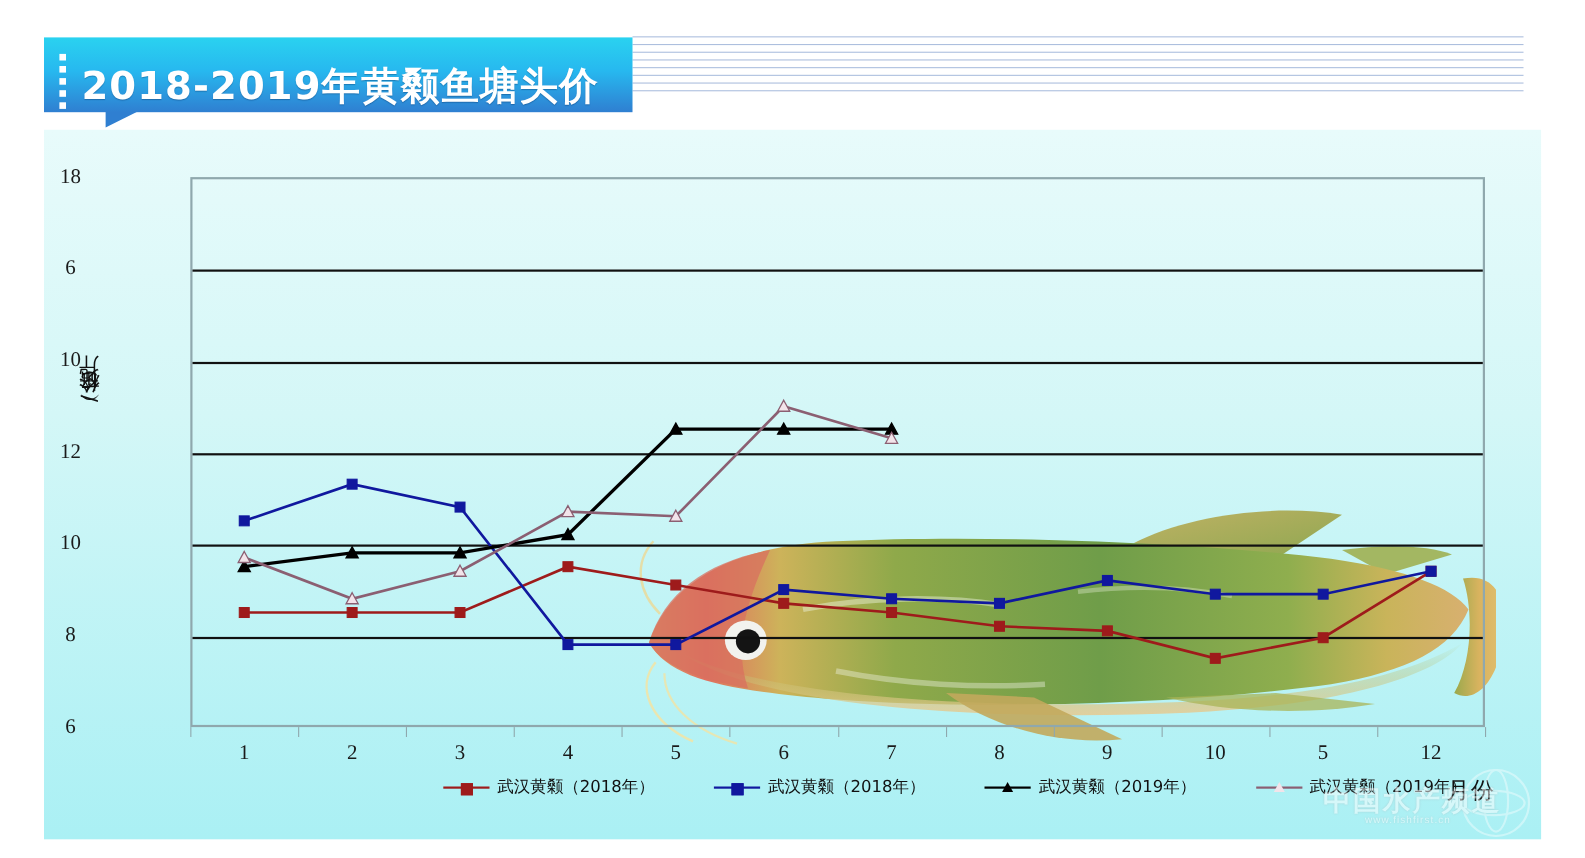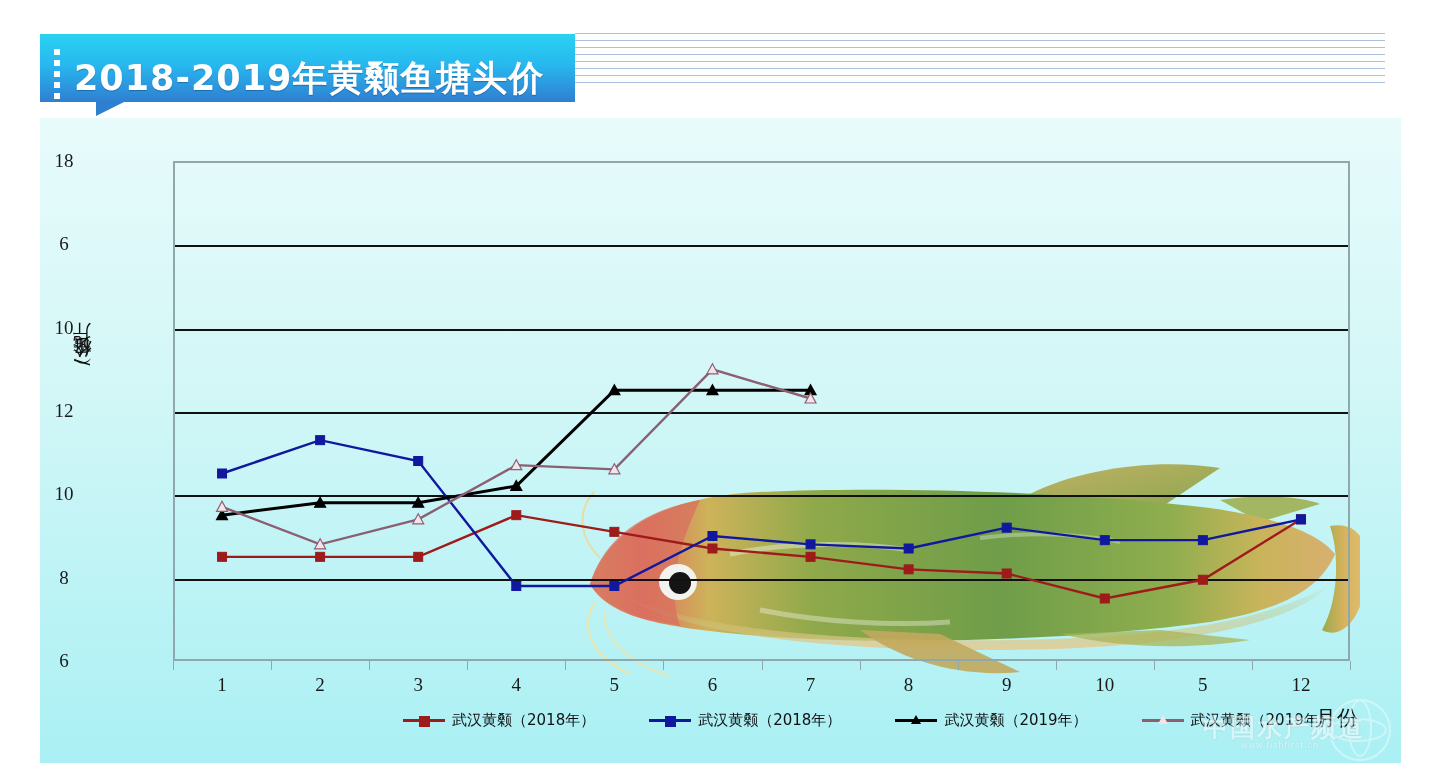--- a/index.html
+++ b/index.html
@@ -72,7 +72,7 @@
   
   #legend{
     position:absolute;left:133px;top:588px;width:1180px;height:28px;
-    display:flex;align-items:center;gap:54px;padding-left:230px;box-sizing:border-box;
+    display:flex;align-items:flex-start;gap:54px;padding-left:230px;box-sizing:border-box;
   }
   .legend-item{display:flex;align-items:center;gap:7px;font-size:15px;color:#111;
      font-family:"DejaVu Sans","Liberation Sans",sans-serif;white-space:nowrap;}

